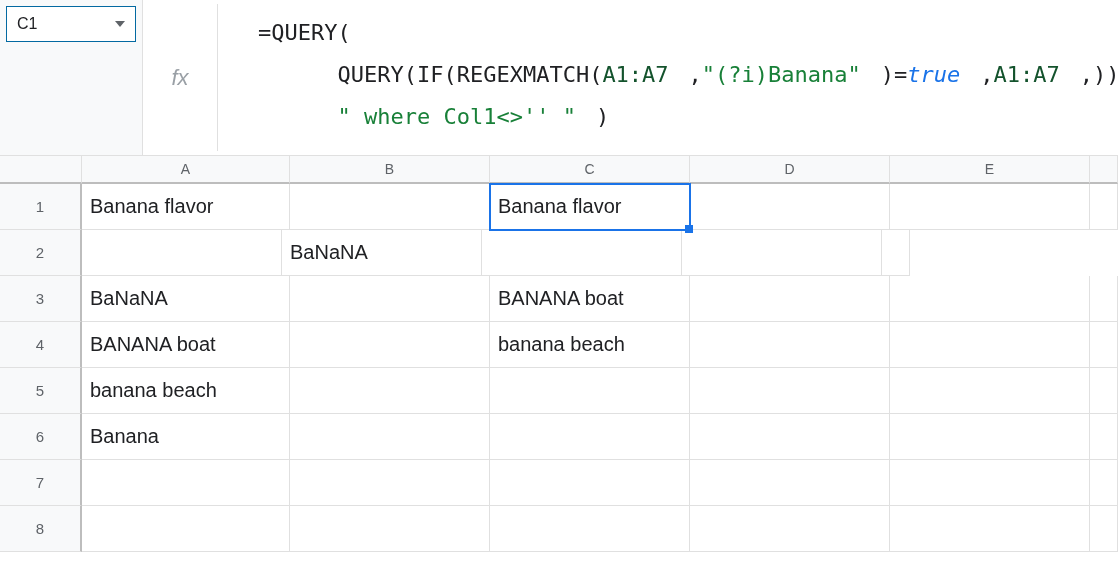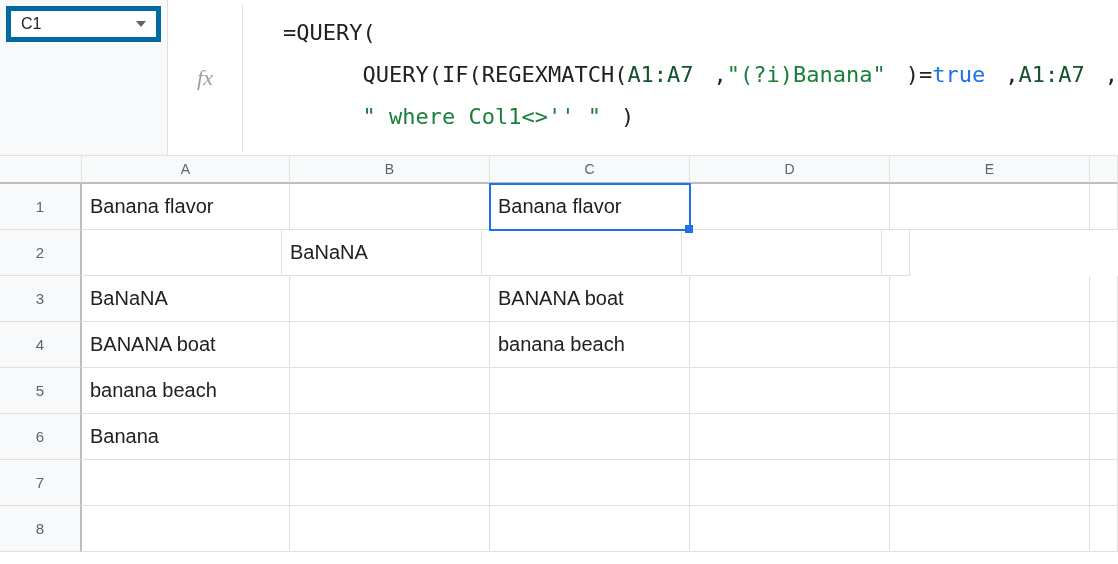--- a/index.html
+++ b/index.html
@@ -21,12 +21,12 @@
       border-bottom: 1px solid #e0e0e0;
     }
     .name-box {
-      width: 155px;
+      width: 130px;
       height: 36px;
       display: flex;
       align-items: center;
       padding: 0 10px;
-      border: 5px solid #0369a1;
+      border: 1px solid #0369a1;
       background: #fff;
       position: relative;
     }

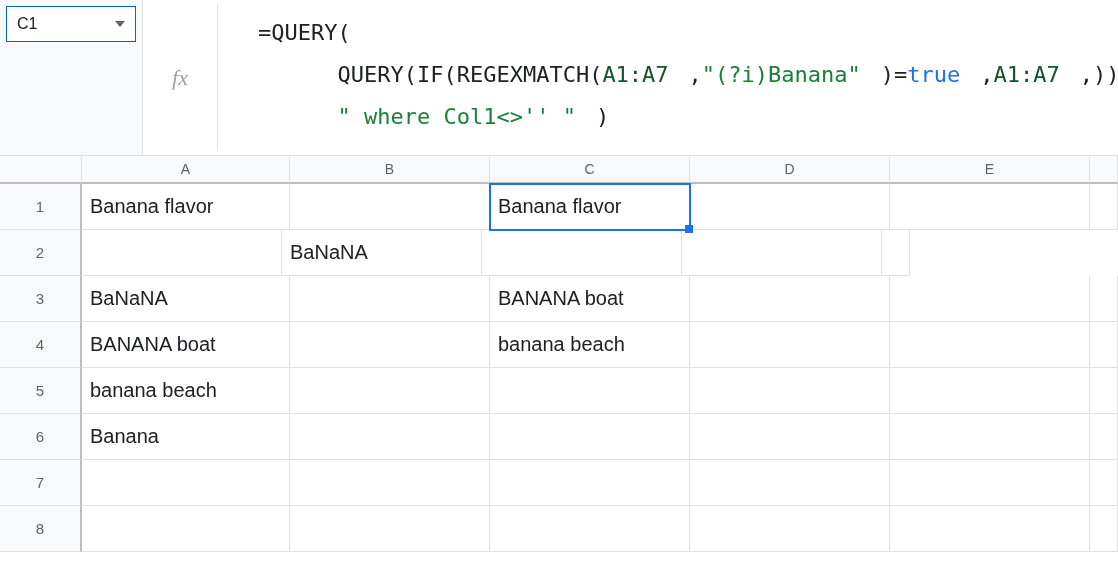--- a/index.html
+++ b/index.html
@@ -67,7 +67,7 @@
       color: #9aa0a6;
       font-size: 22px;
       font-style: italic;
-      font-family: Liberation Serif, serif;
+      font-family: Liberation Sans, sans-serif;
       height: 100%;
       border-right: 1px solid #e0e0e0;
     }

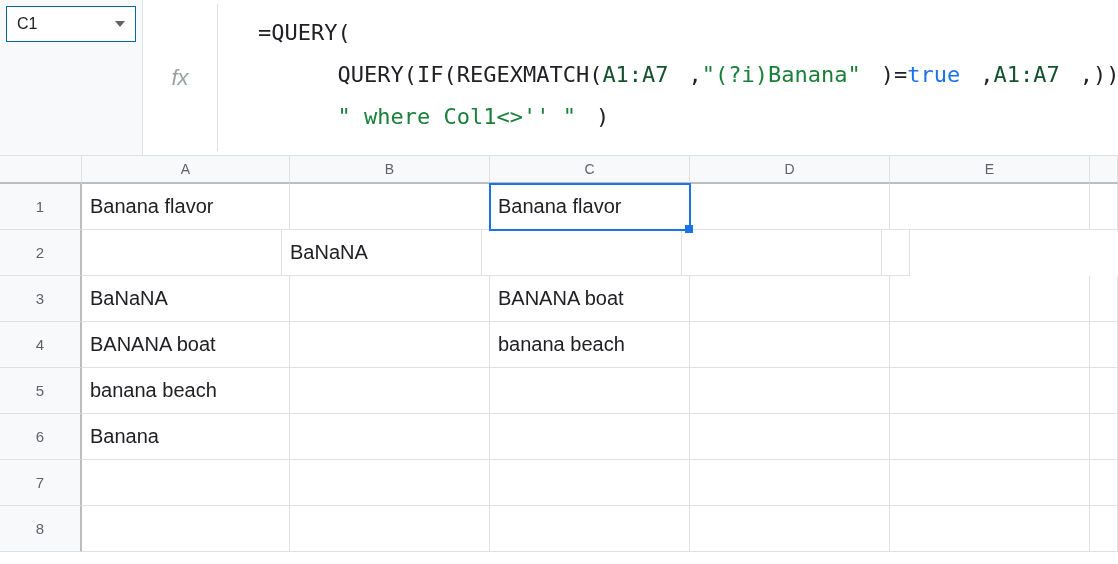--- a/index.html
+++ b/index.html
@@ -85,7 +85,7 @@
     .tok-func { color: #202124; margin-left: 20px; }
     .tok-range { color: #14532d; }
     .tok-string { color: #188038; }
-    .tok-bool { color: #1a73e8; }
+    .tok-bool { color: #1a73e8; font-style: italic; }
     
     .sheet {
       display: flex;

